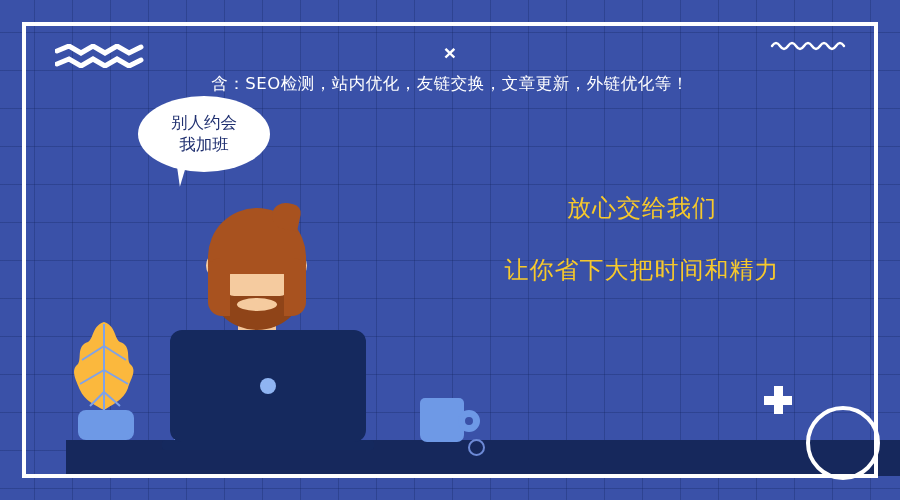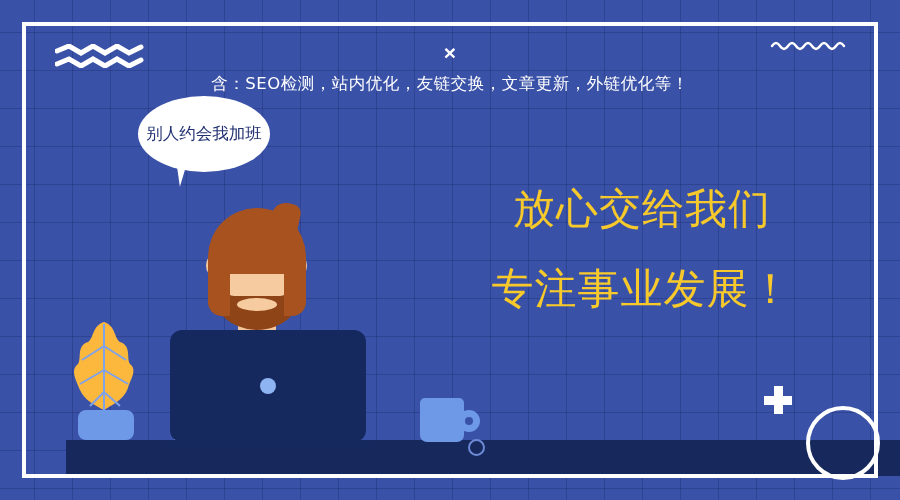--- a/index.html
+++ b/index.html
@@ -172,7 +172,7 @@
   #bubble{
     position:absolute;left:138px;top:96px;width:132px;height:76px;
     background:#ffffff;border-radius:50%;
-    display:flex;flex-direction:row;align-items:center;justify-content:center;
+    display:flex;flex-direction:column;align-items:center;justify-content:center;
     color:#203070;font-size:16.5px;line-height:1.35;
     font-family:"DejaVu Sans","Liberation Sans",sans-serif;
   }

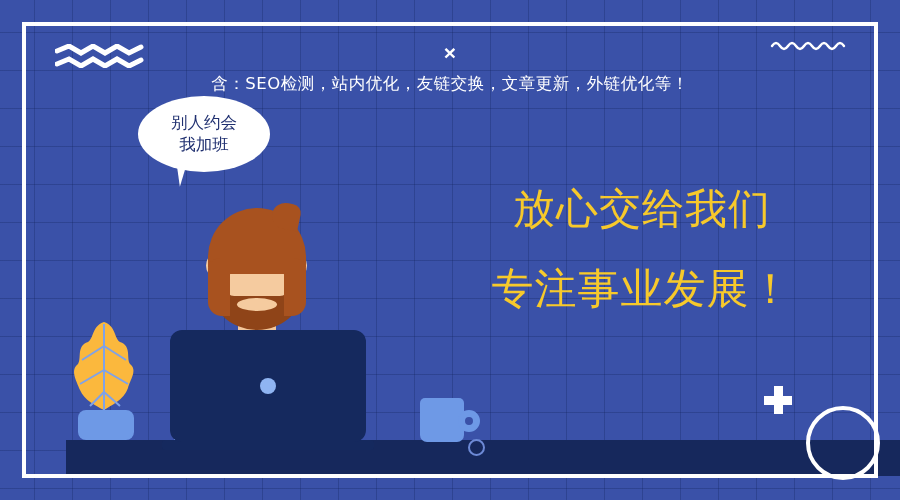--- a/index.html
+++ b/index.html
@@ -68,7 +68,7 @@
     text-align:center;color:#f7c92b;
     font-family:"DejaVu Sans","Liberation Sans",sans-serif;
   }
-  #copy .line{font-size:42px;line-height:1;margin-bottom:38px;letter-spacing:1px;}
+  #copy .line{font-size:24px;line-height:1;margin-bottom:38px;letter-spacing:1px;margin-top:8px;}
   #copy .line:last-child{margin-bottom:0;}
   #plus{
     position:absolute;right:108px;top:386px;width:28px;height:28px;

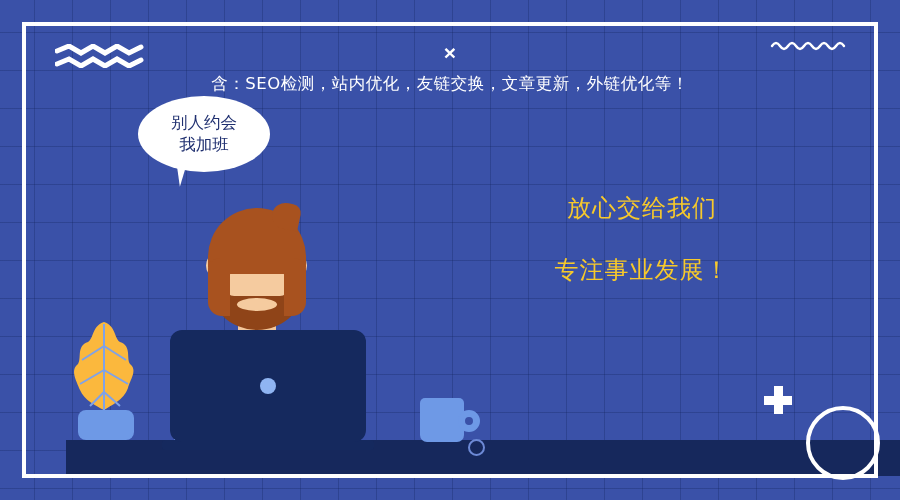--- a/index.html
+++ b/index.html
@@ -212,6 +212,7 @@
 
   <div id="copy">
     <div class="line">放心交给我们</div>
+    <div class="line">让你省下大把时间和精力</div>
     <div class="line">专注事业发展！</div>
   </div>
   <div id="plus"></div>

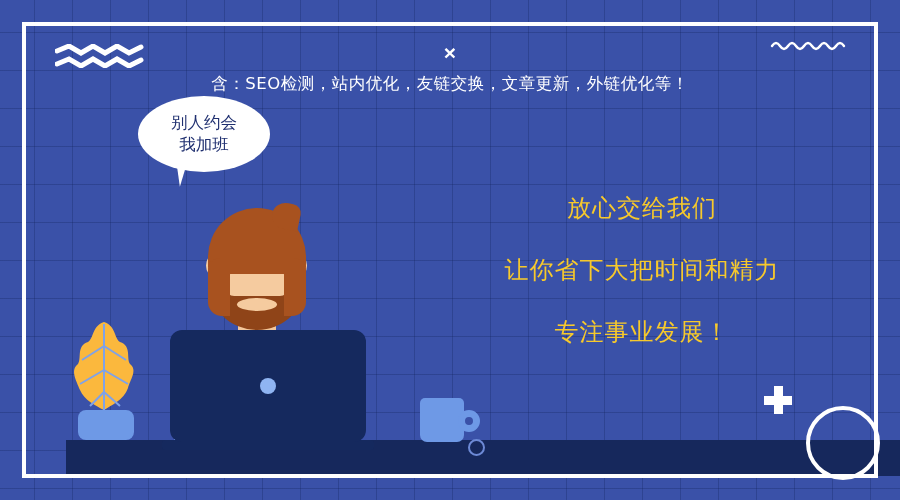--- a/index.html
+++ b/index.html
@@ -213,7 +213,6 @@
   <div id="copy">
     <div class="line">放心交给我们</div>
     <div class="line">让你省下大把时间和精力</div>
-    <div class="line">专注事业发展！</div>
   </div>
   <div id="plus"></div>
 

